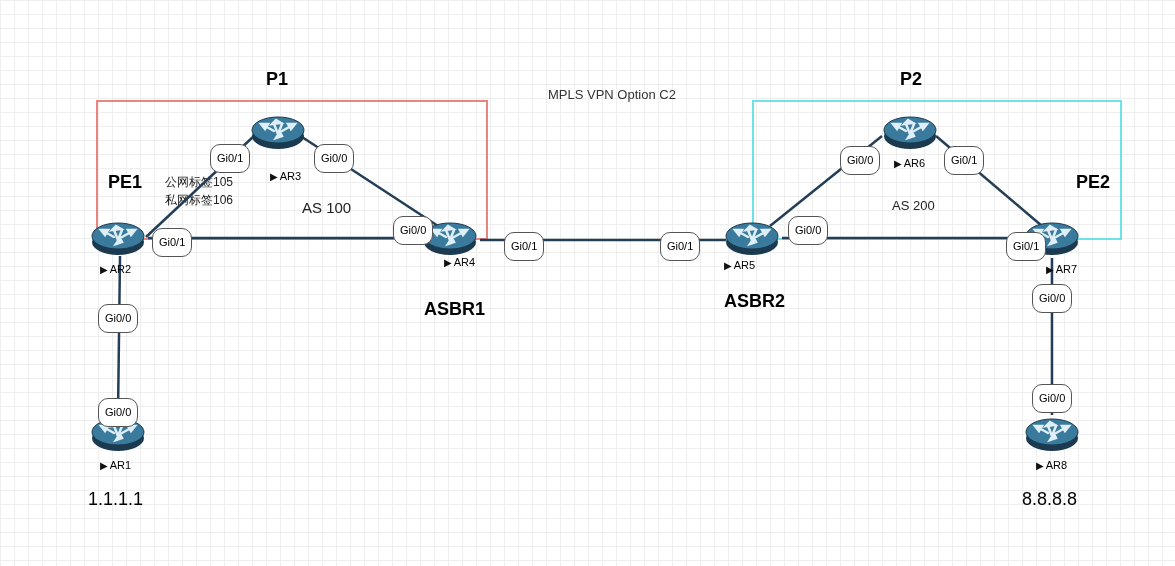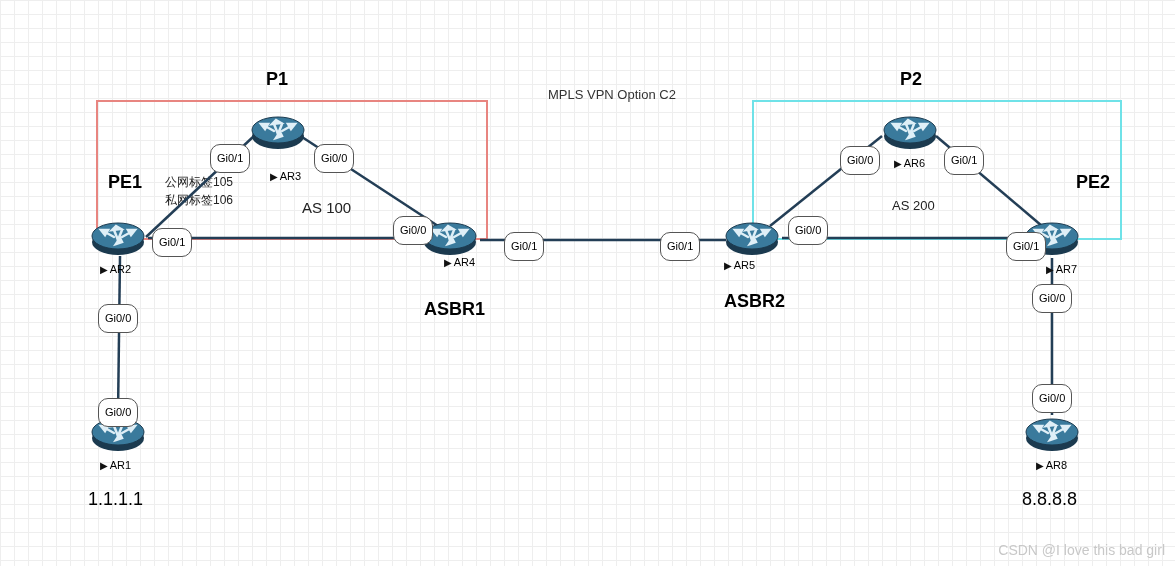--- a/index.html
+++ b/index.html
@@ -126,7 +126,6 @@
   <span class="iface" style="left:1032px;top:284px">Gi0/0</span>
   <span class="iface" style="left:1032px;top:384px">Gi0/0</span>
 
-  <span class="watermark">CSDN @I love this bad girl</span>
 </div>
 
 <svg width="0" height="0" style="position:absolute">

